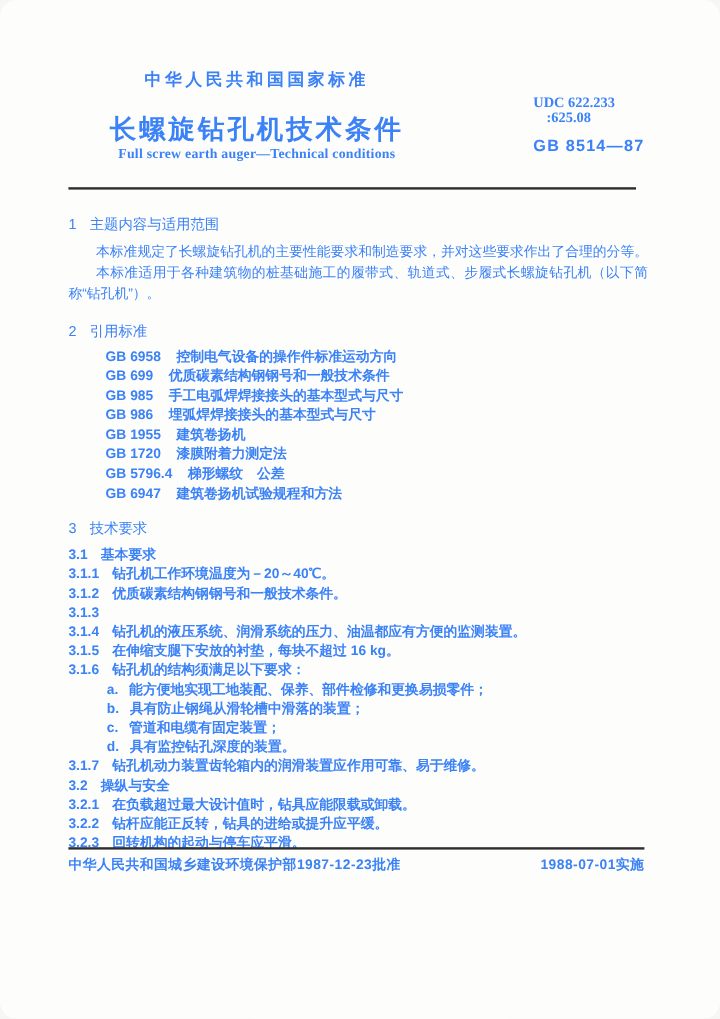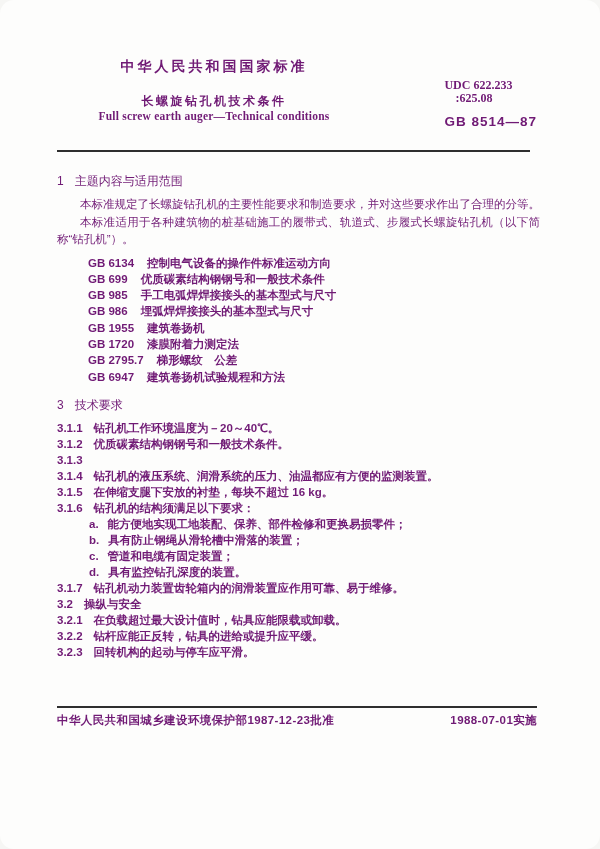--- a/index.html
+++ b/index.html
@@ -12,7 +12,7 @@
     position: relative;
     width: 600px; height: 849px;
     background: #fdfdfc;
-    color: #701a75;
+    color: #3b82f6;
     overflow: hidden;
     border-radius: 14px;
   }

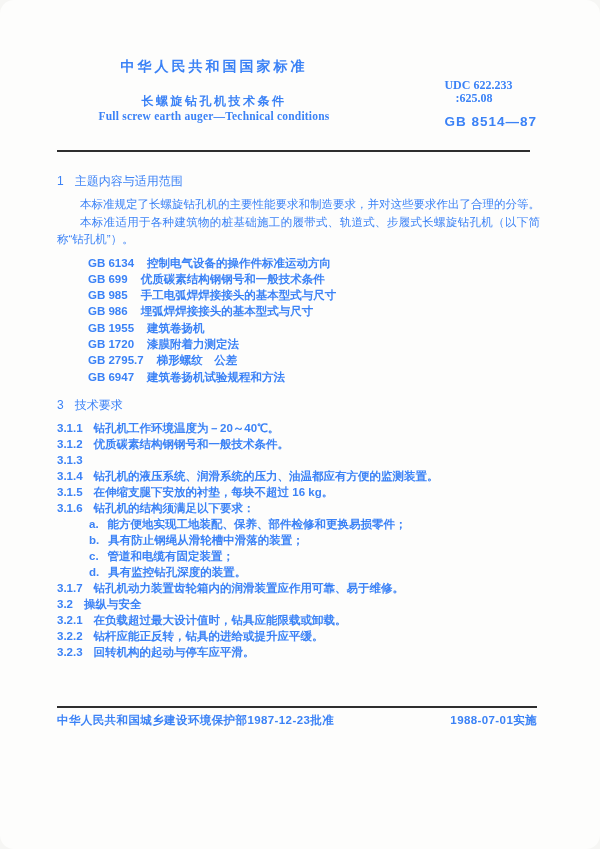--- a/index.html
+++ b/index.html
@@ -21,7 +21,7 @@
   .header { display: flex; padding: 58px 63px 0 57px; }
   .header-main { width: 314px; text-align: center; }
   .std-label { font-size: 14px; font-weight: bold; letter-spacing: 3px; white-space: nowrap; }
-  .doc-title { margin-top: 17px; font-size: 12px; font-weight: bold; letter-spacing: 2.5px; white-space: nowrap; }
+  .doc-title { margin-top: 17px; font-size: 22px; font-weight: bold; letter-spacing: 2.5px; white-space: nowrap; }
   .doc-subtitle {
     font-family: "Liberation Serif", serif;
     font-size: 11.5px; font-weight: bold; letter-spacing: 0.2px;

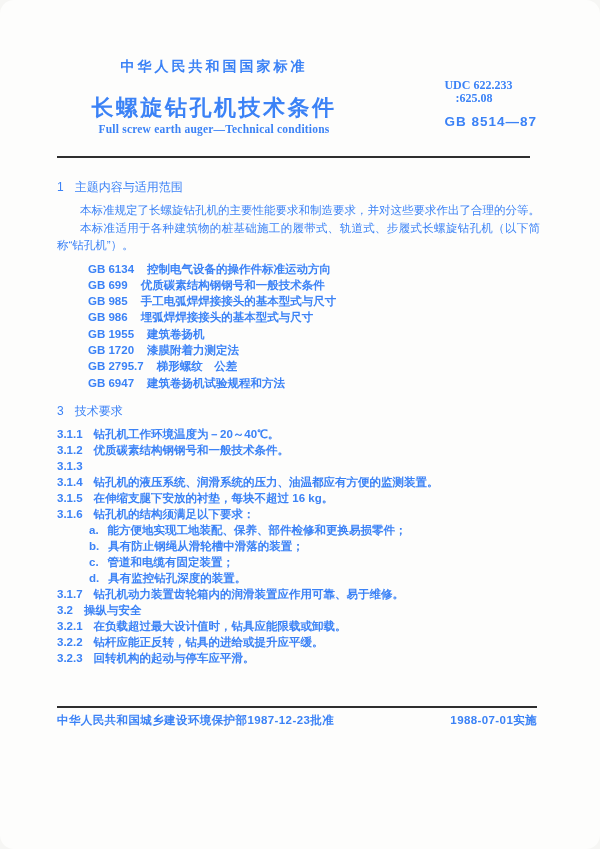--- a/index.html
+++ b/index.html
@@ -106,6 +106,9 @@
       <p class="para">本标准适用于各种建筑物的桩基础施工的履带式、轨道式、步履式长螺旋钻孔机（以下简称“钻孔机”）。</p>
     </div>
 
+    <div class="sec-heading sec2-heading">
+      <span class="sec-no">2</span><span>引用标准</span>
+    </div>
     <div class="ref-list">
       <div class="ref-row"><span class="ref-code">GB 6134</span><span>控制电气设备的操作件标准运动方向</span></div>
       <div class="ref-row"><span class="ref-code">GB 699</span><span>优质碳素结构钢钢号和一般技术条件</span></div>

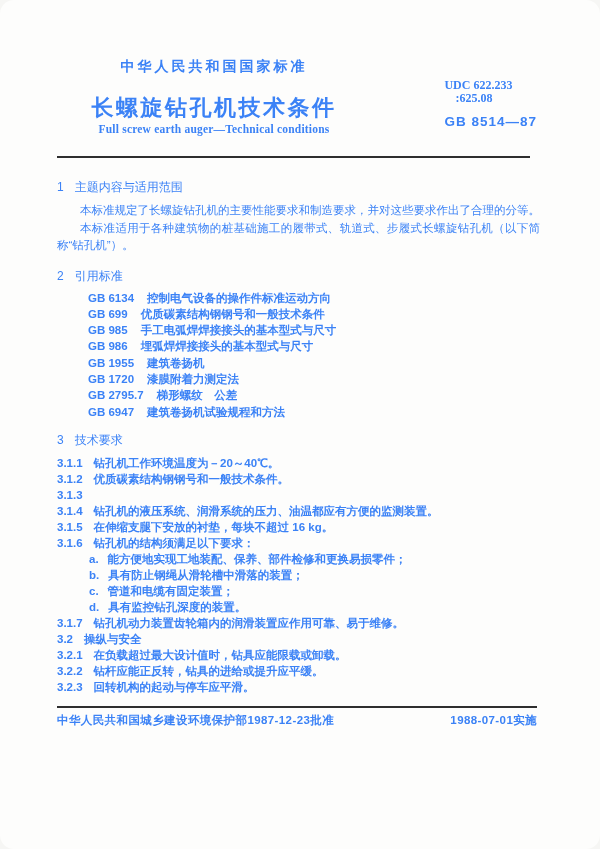--- a/index.html
+++ b/index.html
@@ -110,7 +110,7 @@
       <span class="sec-no">2</span><span>引用标准</span>
     </div>
     <div class="ref-list">
-      <div class="ref-row"><span class="ref-code">GB 6134</span><span>控制电气设备的操作件标准运动方向</span></div>
+      <div class="ref-row"><span class="ref-code">GB 6958</span><span>控制电气设备的操作件标准运动方向</span></div>
       <div class="ref-row"><span class="ref-code">GB 699</span><span>优质碳素结构钢钢号和一般技术条件</span></div>
       <div class="ref-row"><span class="ref-code">GB 985</span><span>手工电弧焊焊接接头的基本型式与尺寸</span></div>
       <div class="ref-row"><span class="ref-code">GB 986</span><span>埋弧焊焊接接头的基本型式与尺寸</span></div>

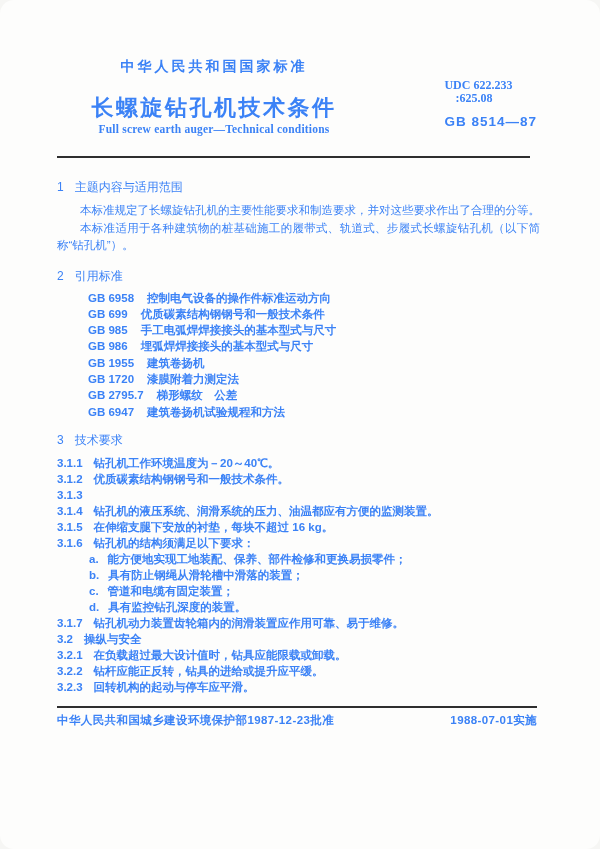--- a/index.html
+++ b/index.html
@@ -116,7 +116,7 @@
       <div class="ref-row"><span class="ref-code">GB 986</span><span>埋弧焊焊接接头的基本型式与尺寸</span></div>
       <div class="ref-row"><span class="ref-code">GB 1955</span><span>建筑卷扬机</span></div>
       <div class="ref-row"><span class="ref-code">GB 1720</span><span>漆膜附着力测定法</span></div>
-      <div class="ref-row"><span class="ref-code">GB 2795.7</span><span>梯形螺纹　公差</span></div>
+      <div class="ref-row"><span class="ref-code">GB 5796.4</span><span>梯形螺纹　公差</span></div>
       <div class="ref-row"><span class="ref-code">GB 6947</span><span>建筑卷扬机试验规程和方法</span></div>
     </div>
 

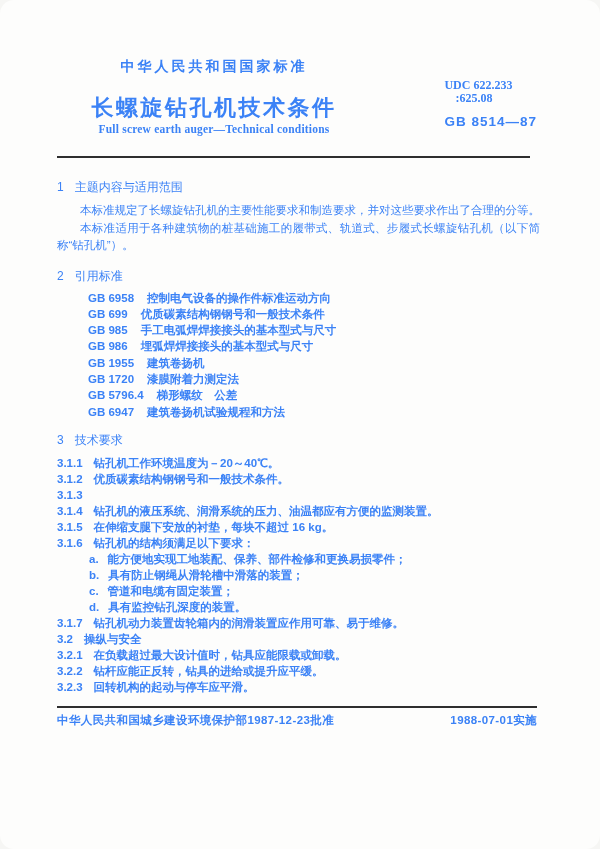--- a/index.html
+++ b/index.html
@@ -125,6 +125,10 @@
     </div>
     <div class="clauses">
       <div class="clause-row">
+          <span class="clause-no">3.1</span>
+          <span class="clause-text">基本要求</span>
+        </div>
+      <div class="clause-row">
           <span class="clause-no">3.1.1</span>
           <span class="clause-text">钻孔机工作环境温度为－20～40℃。</span>
         </div>

